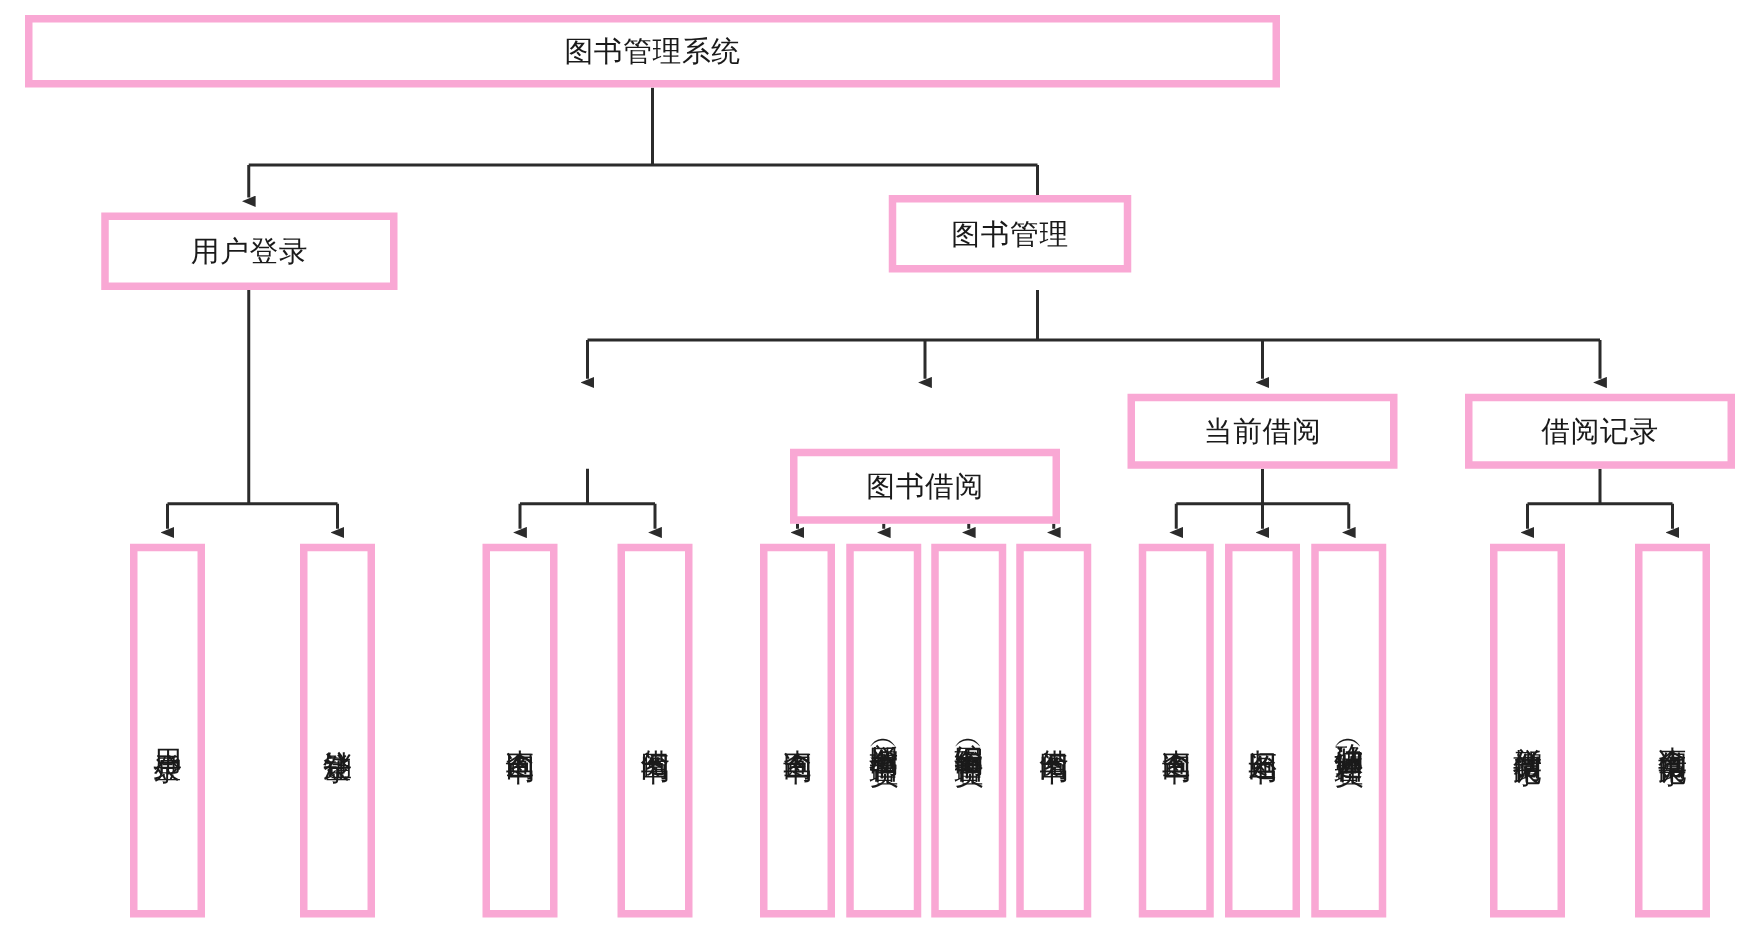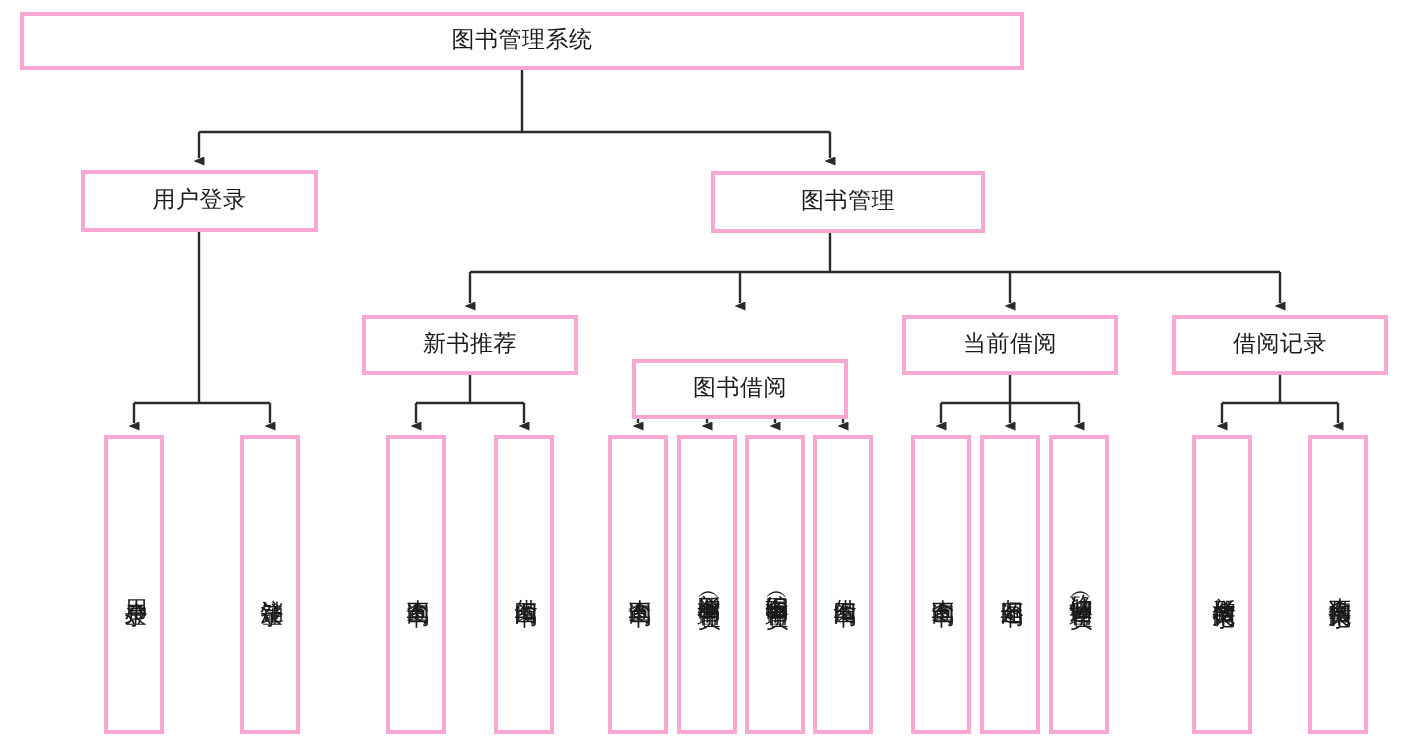--- a/index.html
+++ b/index.html
@@ -27,13 +27,12 @@
     position: absolute;
     box-sizing: border-box;
     background: #ffffff;
-    border: 4px solid #f9a8d4;
+    border: 6px solid #f9a8d4;
     display: flex;
     align-items: center;
     justify-content: center;
     color: #1a1a1a;
     text-align: center;
-    font-family: Liberation Mono, monospace;
   }
   .node.h {
     font-size: 23px;

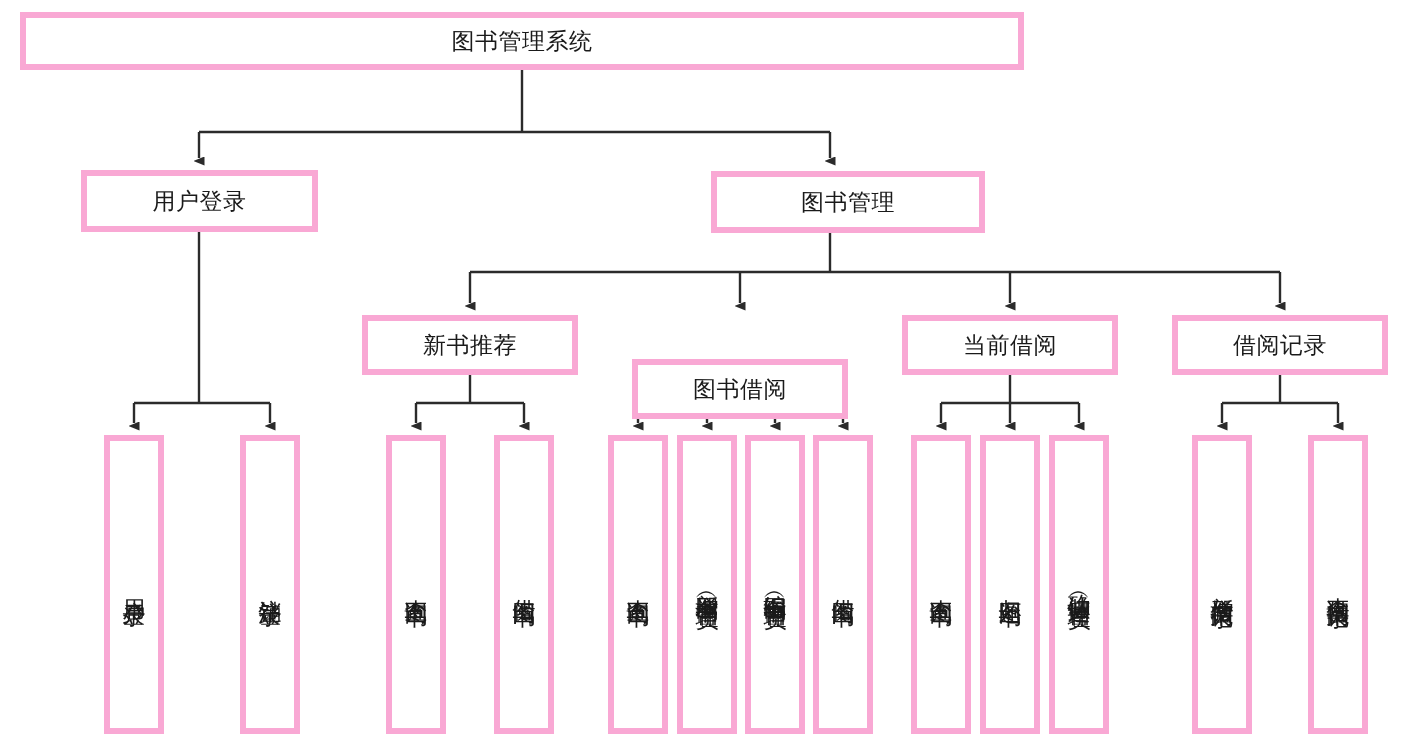--- a/index.html
+++ b/index.html
@@ -123,7 +123,7 @@
   <div class="node h" style="left:81px; top:170px; width:237px; height:62px;">
     <span>用户登录</span>
   </div>
-  <div class="node h" style="left:711px; top:171px; width:274px; height:62px;">
+  <div class="node h" style="left:711px; top:156px; width:194px; height:62px;">
     <span>图书管理</span>
   </div>
 

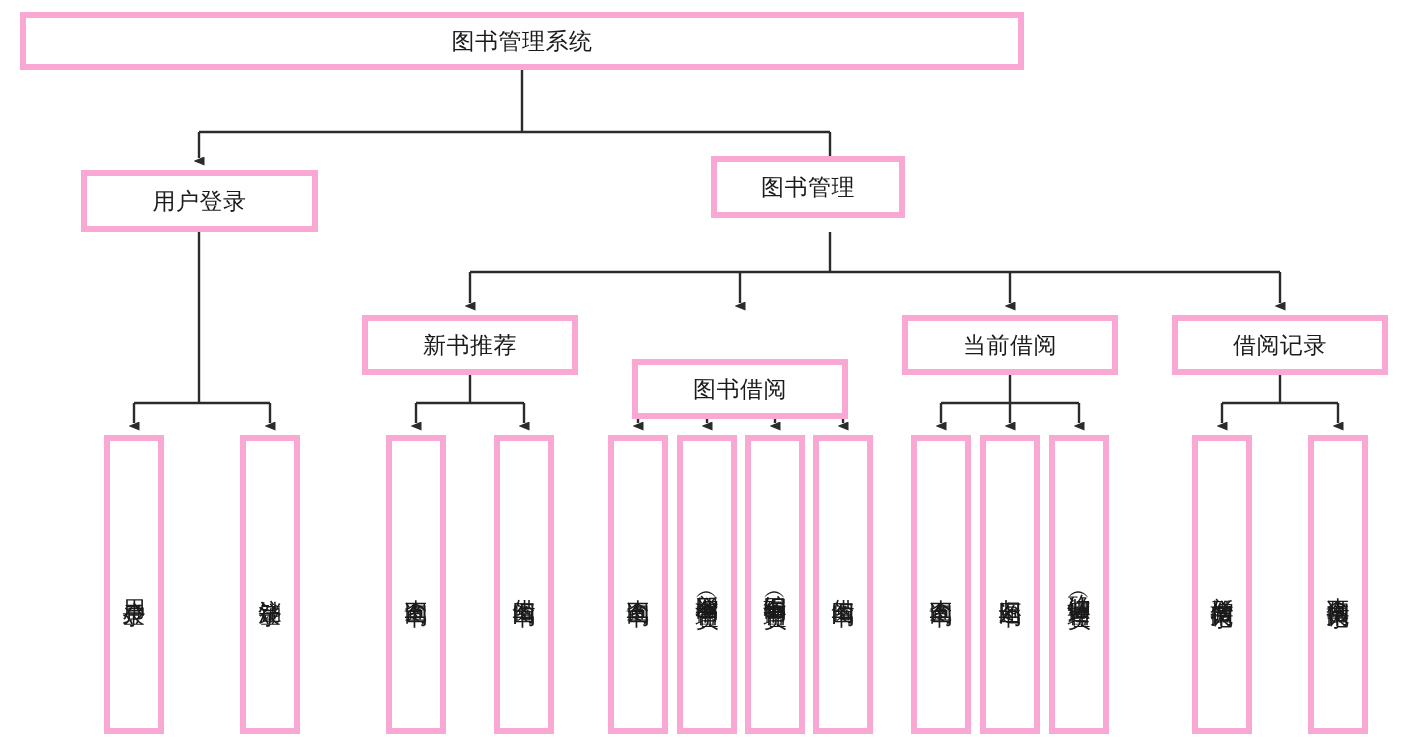--- a/index.html
+++ b/index.html
@@ -127,9 +127,6 @@
     <span>图书管理</span>
   </div>
 
-  <div class="node h" style="left:362px; top:315px; width:216px; height:60px;">
-    <span>新书推荐</span>
-  </div>
   <div class="node h" style="left:632px; top:315px; width:216px; height:60px;margin-top:44px;">
     <span>图书借阅</span>
   </div>

